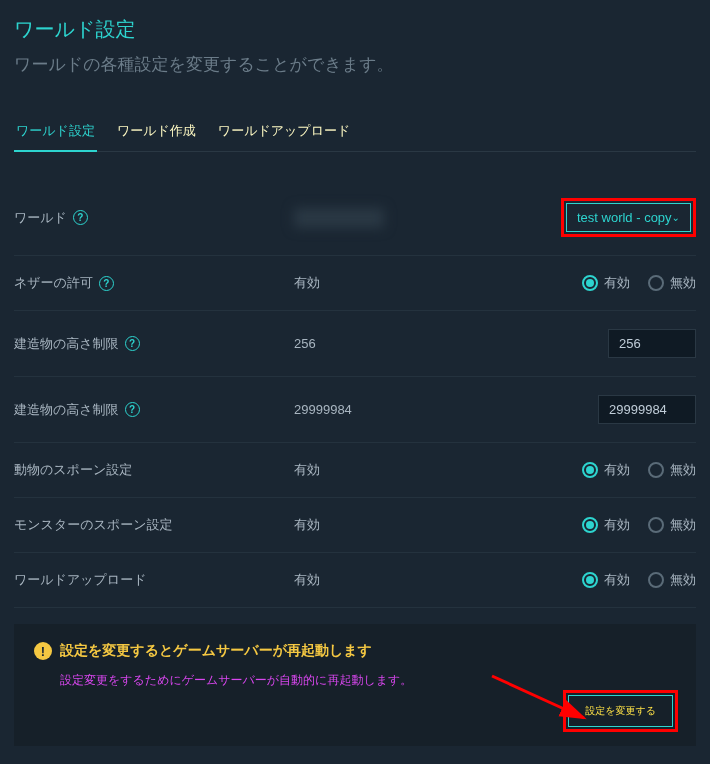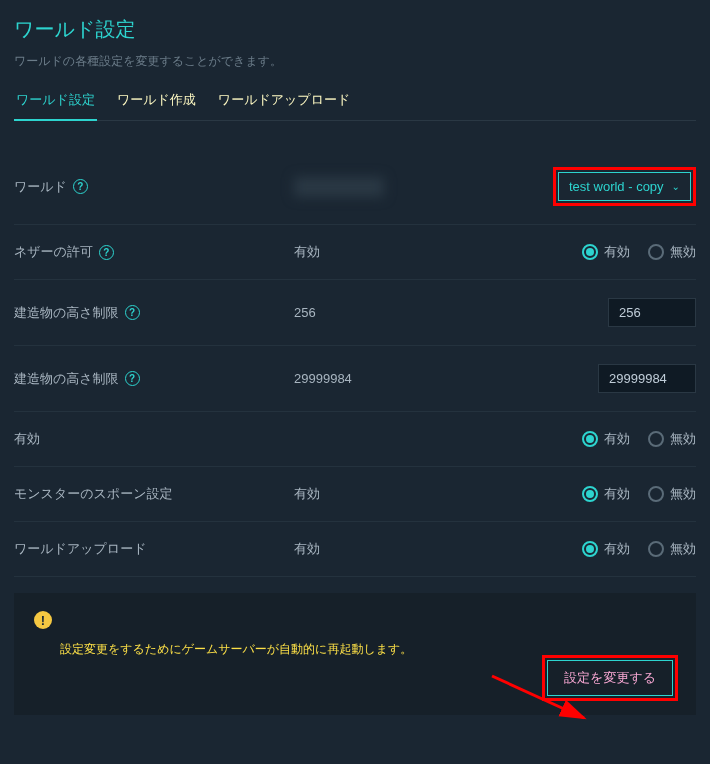--- a/index.html
+++ b/index.html
@@ -22,8 +22,8 @@
 }
 .page-desc {
   color: #6b7c89;
-  font-size: 12px;
-  margin-bottom: 13px;
+  font-size: 17px;
+  margin-bottom: 38px;
 }
 .tabs {
   display: flex;

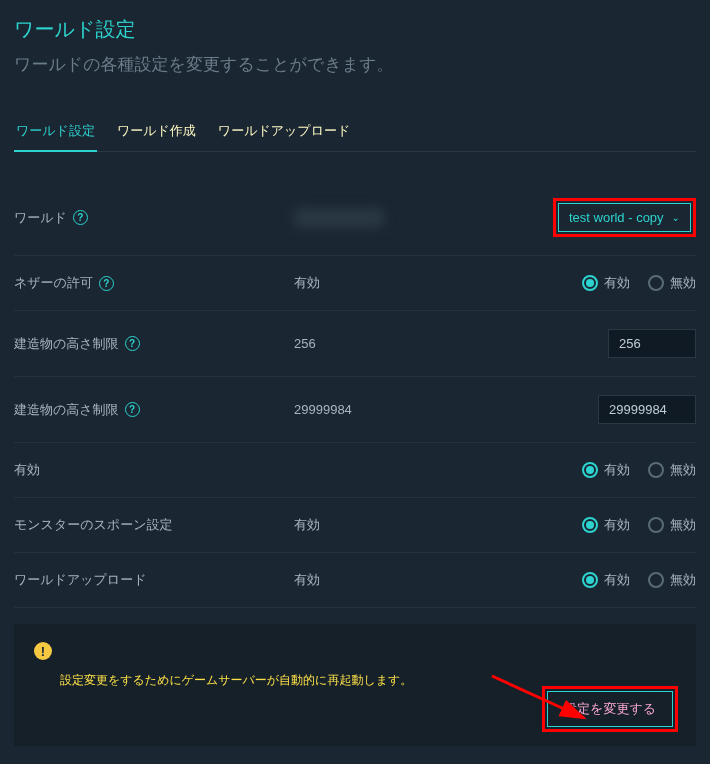--- a/index.html
+++ b/index.html
@@ -92,7 +92,6 @@
 .dropdown {
   display: flex;
   align-items: center;
-  gap: 8px;
   border: 1px solid #2dd4cf;
   padding: 6px 10px;
   color: #2dd4cf;

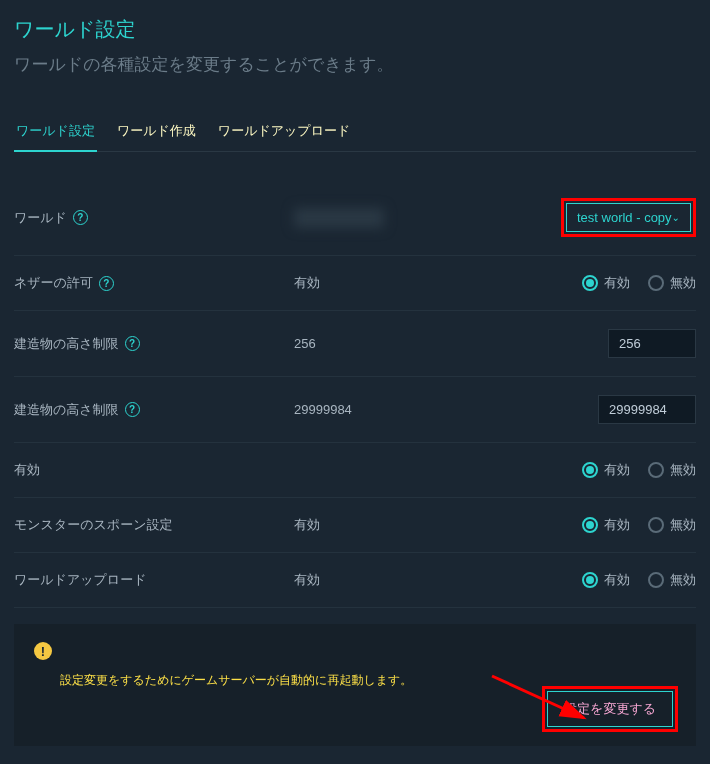--- a/index.html
+++ b/index.html
@@ -274,6 +274,9 @@
 </div>
 
 <div class="row">
+  <div class="row-label">
+    <span>動物のスポーン設定</span>
+  </div>
   <div class="row-current">有効</div>
   <div class="row-control">
     <div class="radio-group">

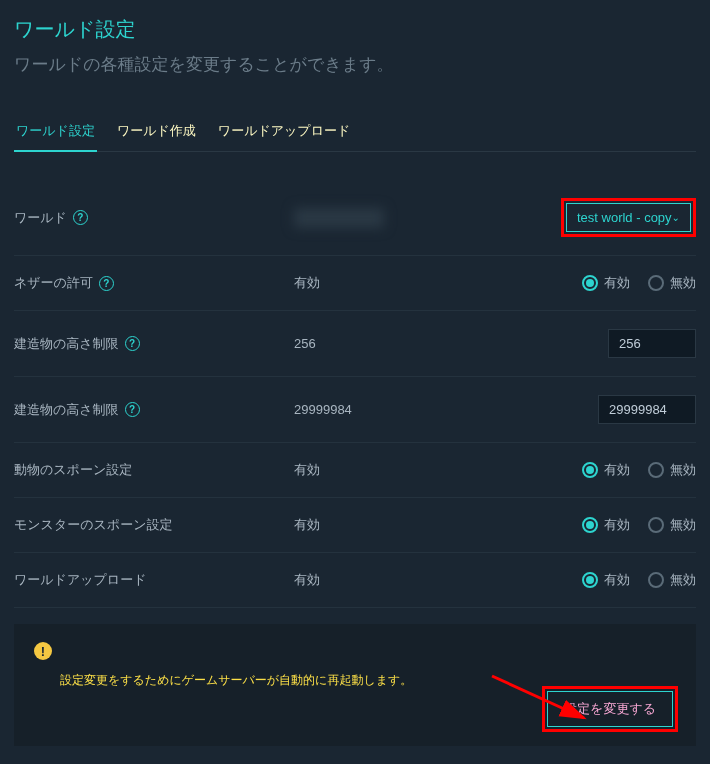--- a/index.html
+++ b/index.html
@@ -339,6 +339,7 @@
 <div class="warning-box">
   <div class="warning-title">
     <span class="warn-icon">!</span>
+    <span>設定を変更するとゲームサーバーが再起動します</span>
   </div>
   <div class="warning-text">
     <div>設定変更をするためにゲームサーバーが自動的に再起動します。</div>

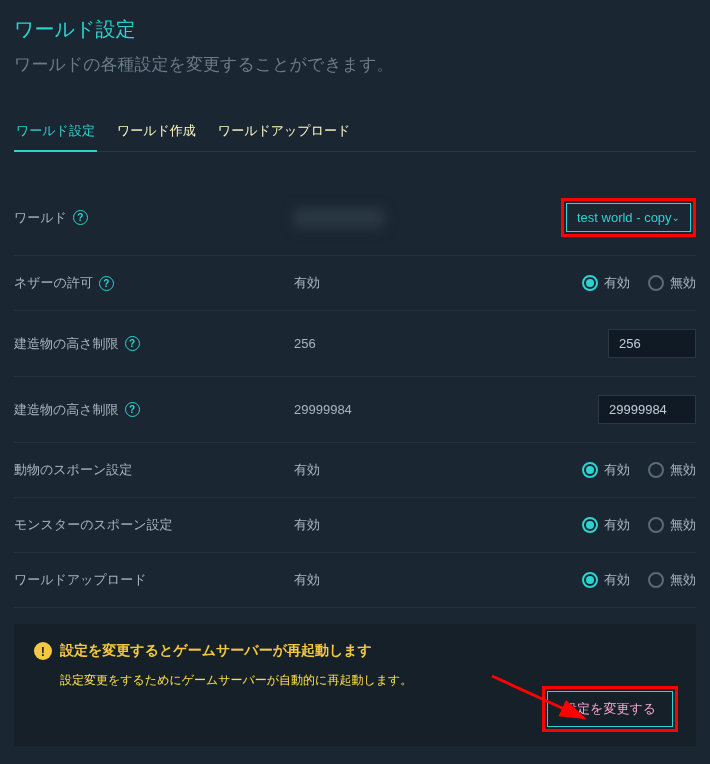--- a/index.html
+++ b/index.html
@@ -174,7 +174,7 @@
   font-weight: bold;
 }
 .warning-text {
-  color: #fde047;
+  color: #d946ef;
   font-size: 12px;
   line-height: 1.7;
   margin-left: 26px;

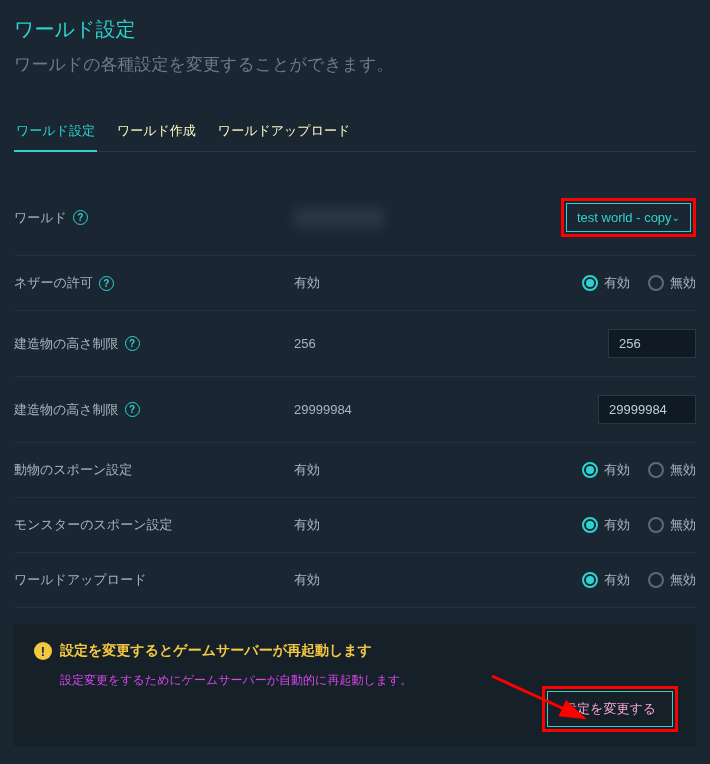--- a/index.html
+++ b/index.html
@@ -186,10 +186,10 @@
 }
 .submit-btn {
   border: 1px solid #2dd4cf;
-  color: #f9a8d4;
+  color: #fde047;
   background: transparent;
   padding: 8px 16px;
-  font-size: 13px;
+  font-size: 10px;
   cursor: pointer;
 }
 .arrow-svg {

